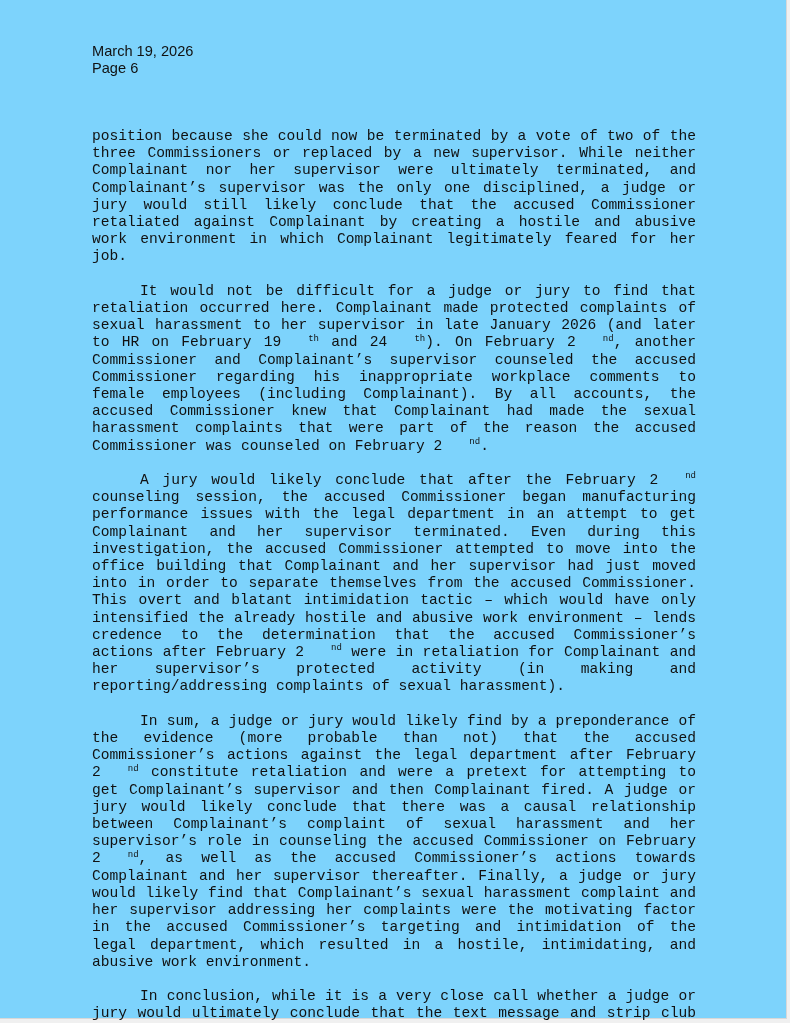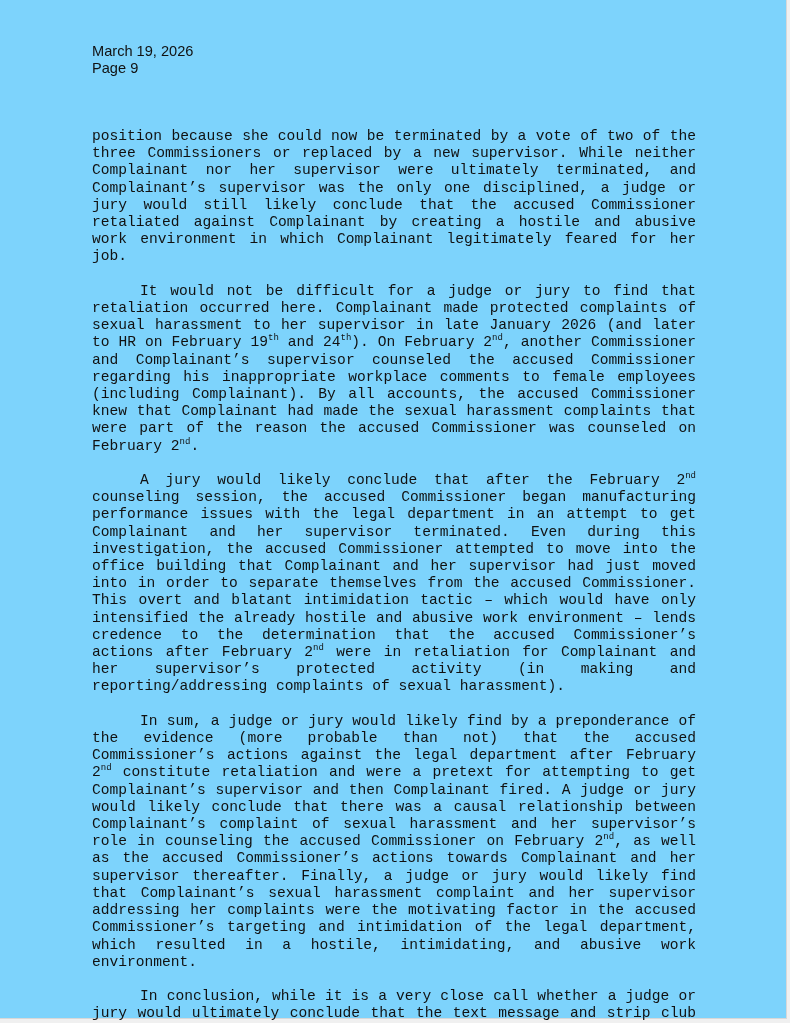--- a/index.html
+++ b/index.html
@@ -35,7 +35,7 @@
 <div class="page">
   <div class="header">
     <div>March 19, 2026</div>
-    <div>Page 9</div>
+    <div>Page 6</div>
   </div>
   <div class="body" id="doc-body">
       <p>position because she could now be terminated by a vote of two of the three Commissioners or replaced by a new supervisor. While neither Complainant nor her supervisor were ultimately terminated, and Complainant’s supervisor was the only one disciplined, a judge or jury would still likely conclude that the accused Commissioner retaliated against Complainant by creating a hostile and abusive work environment in which Complainant legitimately feared for her job.</p>

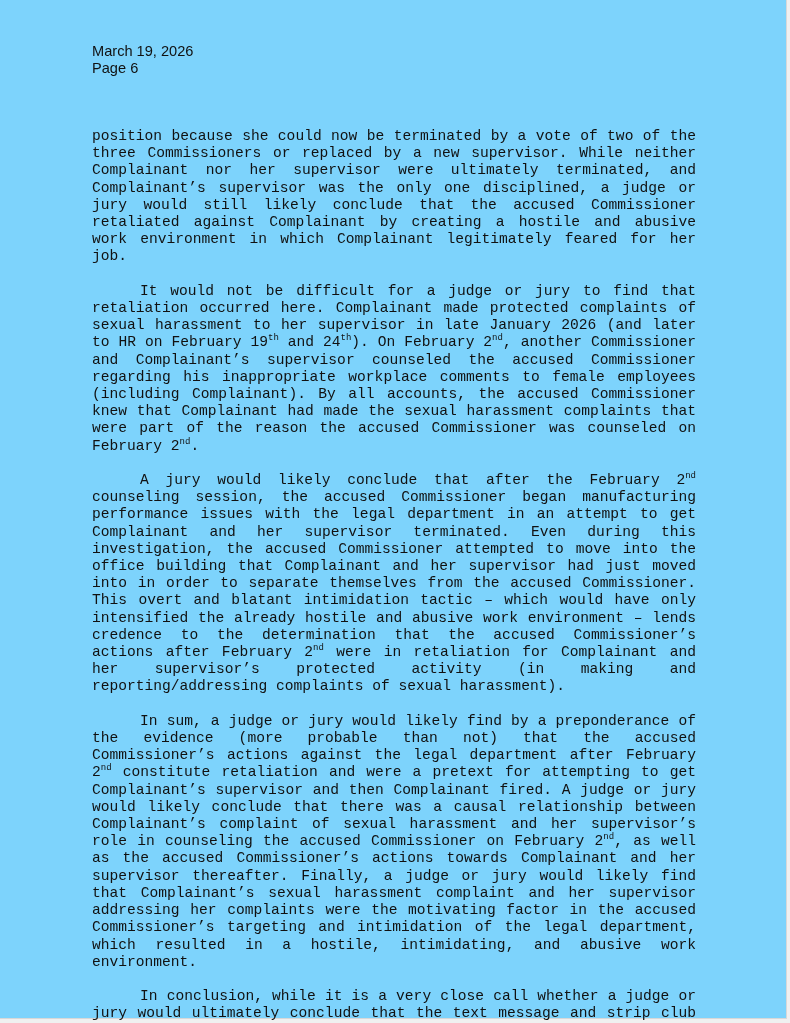--- a/index.html
+++ b/index.html
@@ -27,7 +27,7 @@
   }
   .body p { margin: 0 0 17.2px 0; }
   .body p.indent { text-indent: 48px; }
-  sup { font-size: 9px; line-height: 0; vertical-align: super; }
+  sup { font-size: 9px; line-height: 0; vertical-align: super; margin-left: 27px; }
 </style>
 </head>
 <body>

